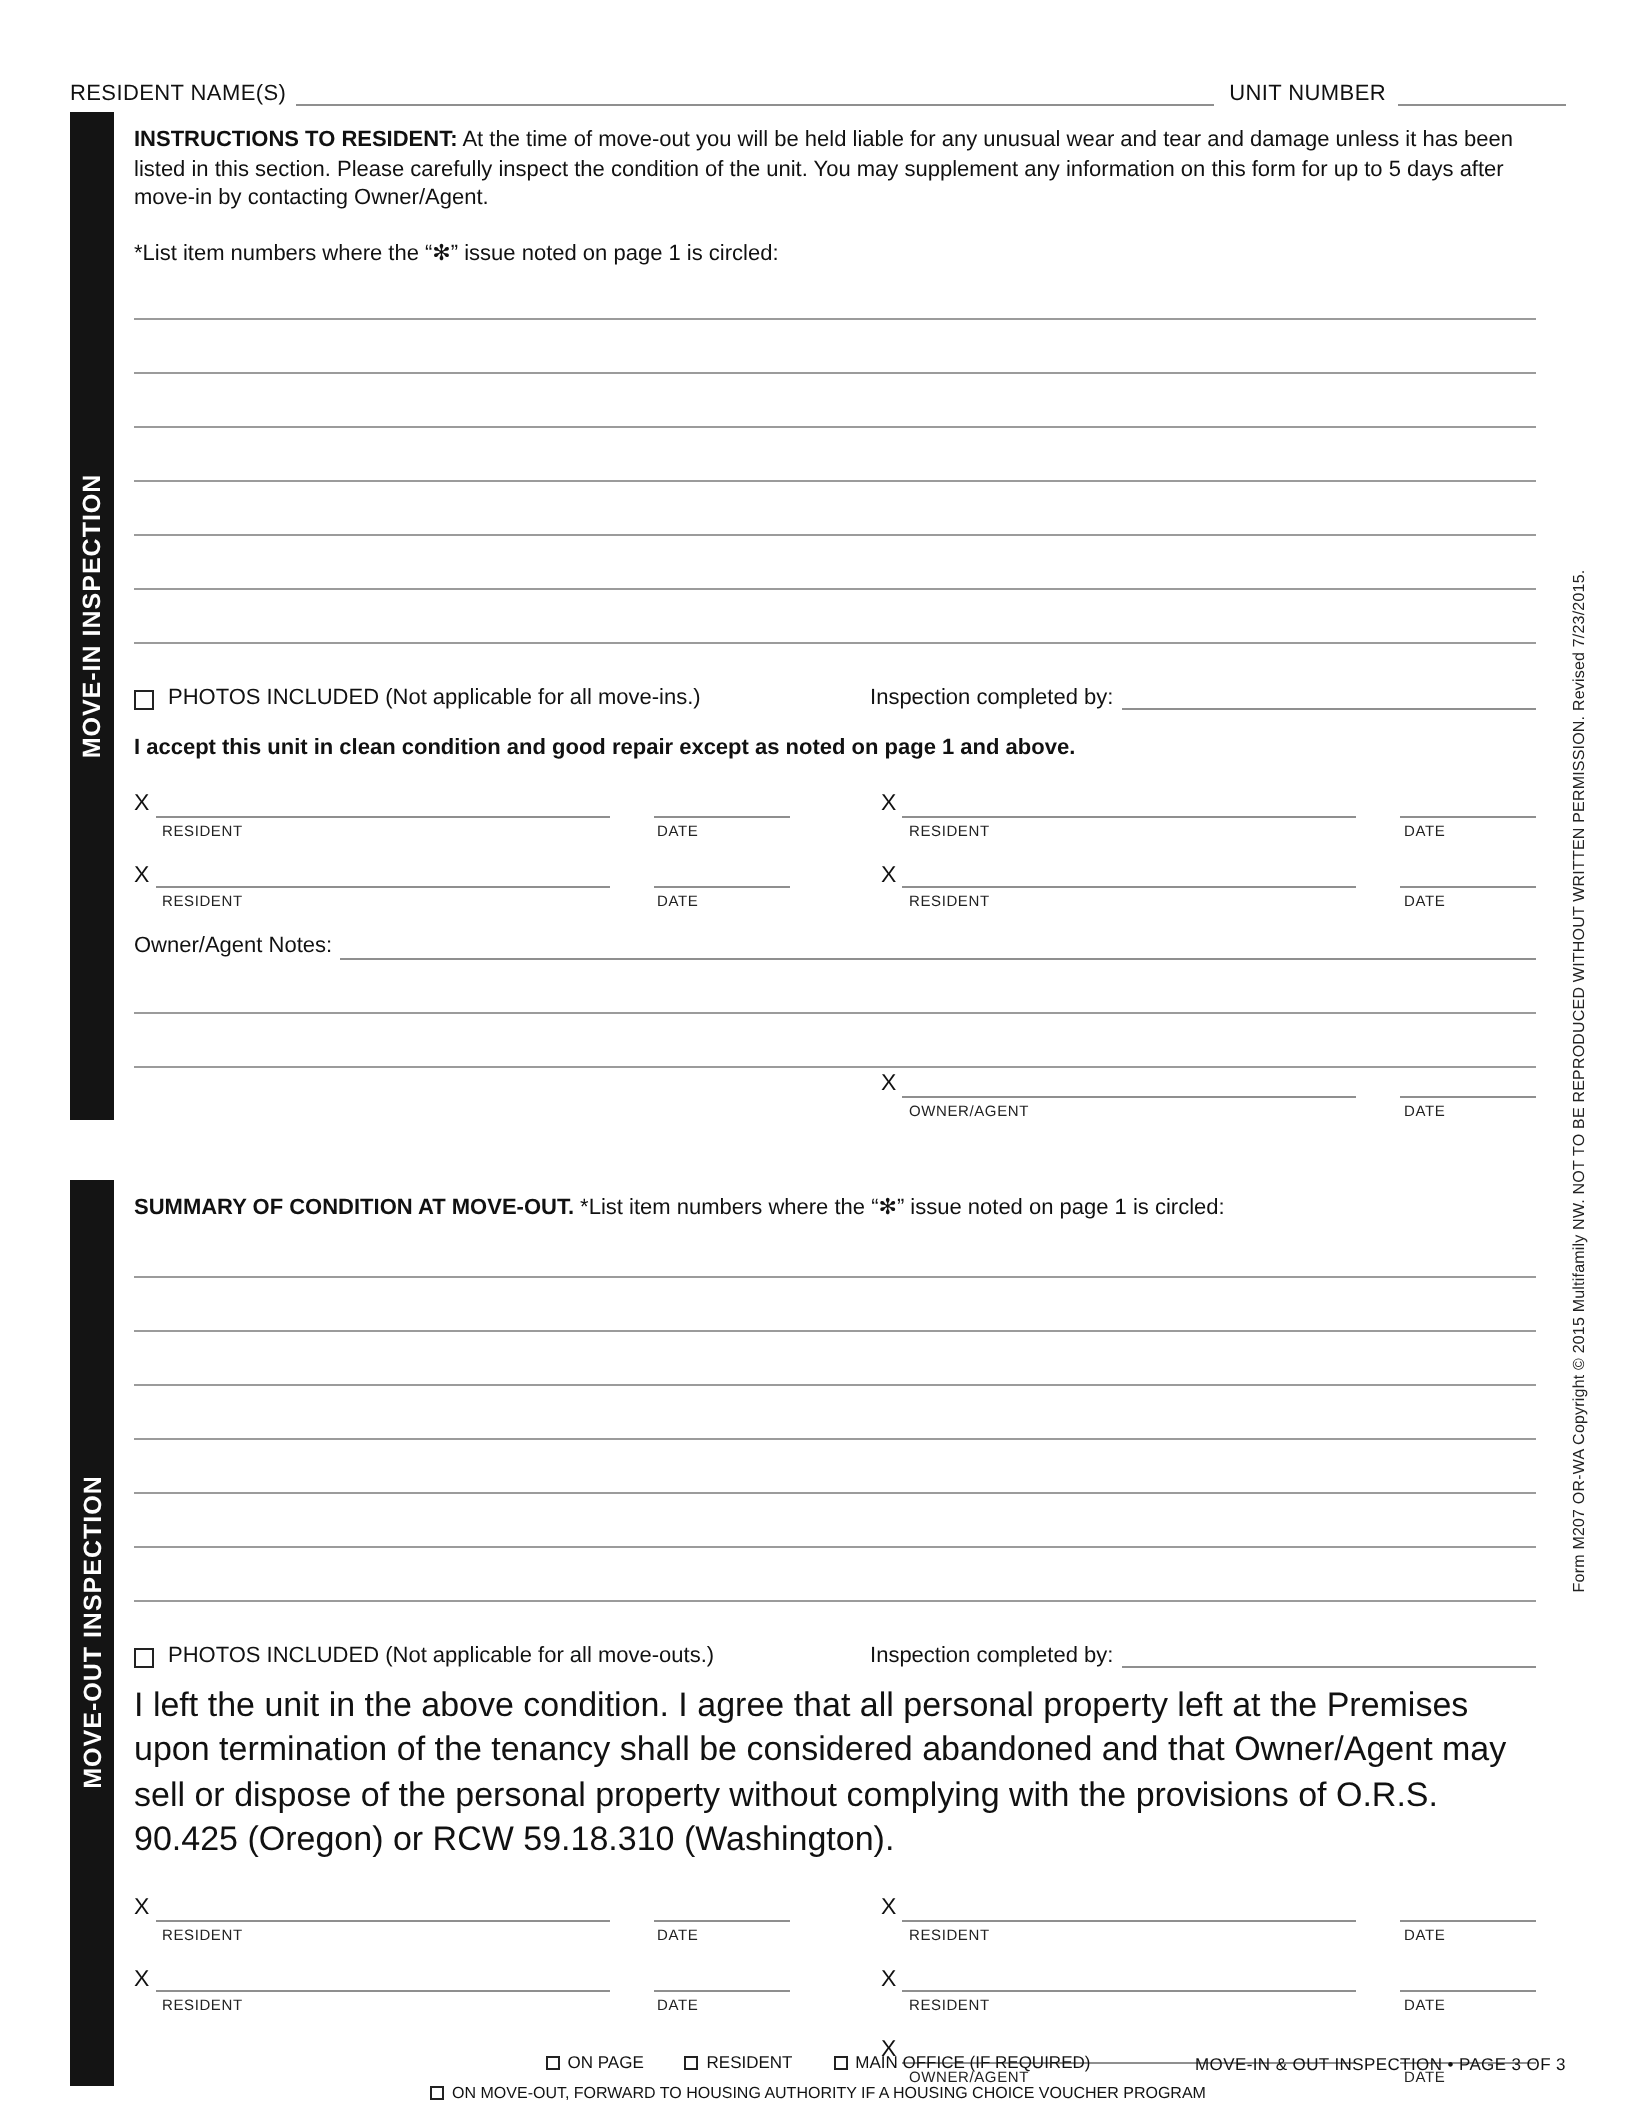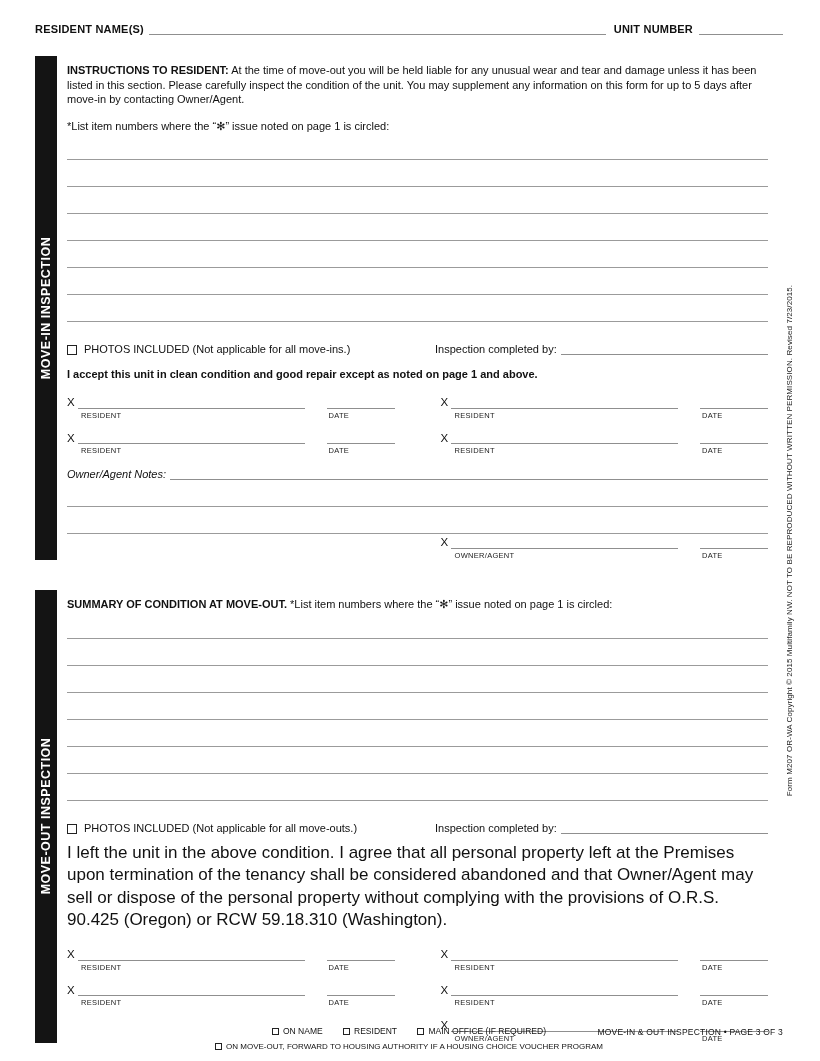--- a/index.html
+++ b/index.html
@@ -8,7 +8,7 @@
   .page { position:relative; width:820px; height:1061px; background:#fff; overflow:hidden; }
 
   
-  .header { position:absolute; left:35px; top:22px; width:748px; display:flex; align-items:flex-end; font-size:11px; letter-spacing:.2px;font-weight:bold; }
+  .header { position:absolute; left:35px; top:40px; width:748px; display:flex; align-items:flex-end; font-size:11px; letter-spacing:.2px; }
   .fill { border-bottom:1px solid #8f8f8f; height:13px; }
   .header .name-fill { flex:1; margin:0 8px 0 5px; }
   .header .unit-fill { width:84px; margin-left:6px; }

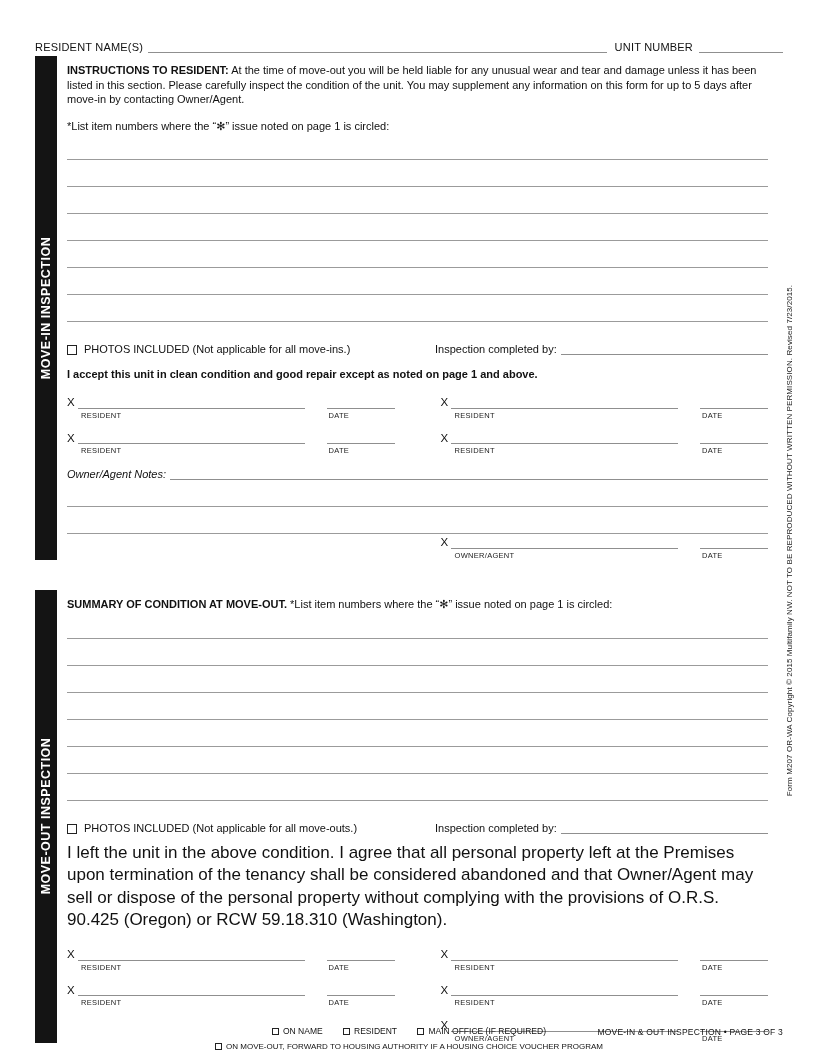--- a/index.html
+++ b/index.html
@@ -47,7 +47,7 @@
   .sig-labels .main { flex:1; padding-left:14px; }
   .sig-labels .date { width:68px; margin-left:22px; padding-left:2px; }
 
-  .notes-row { display:flex; align-items:center; margin-top:12px; font-size:11px;font-style:italic; }
+  .notes-row { display:flex; align-items:flex-start; margin-top:12px; font-size:11px; }
   .notes-row .lbl { white-space:nowrap; margin-right:4px; }
   .notes-row .fill { flex:1; }
   .owner-row { margin-top:2px; }

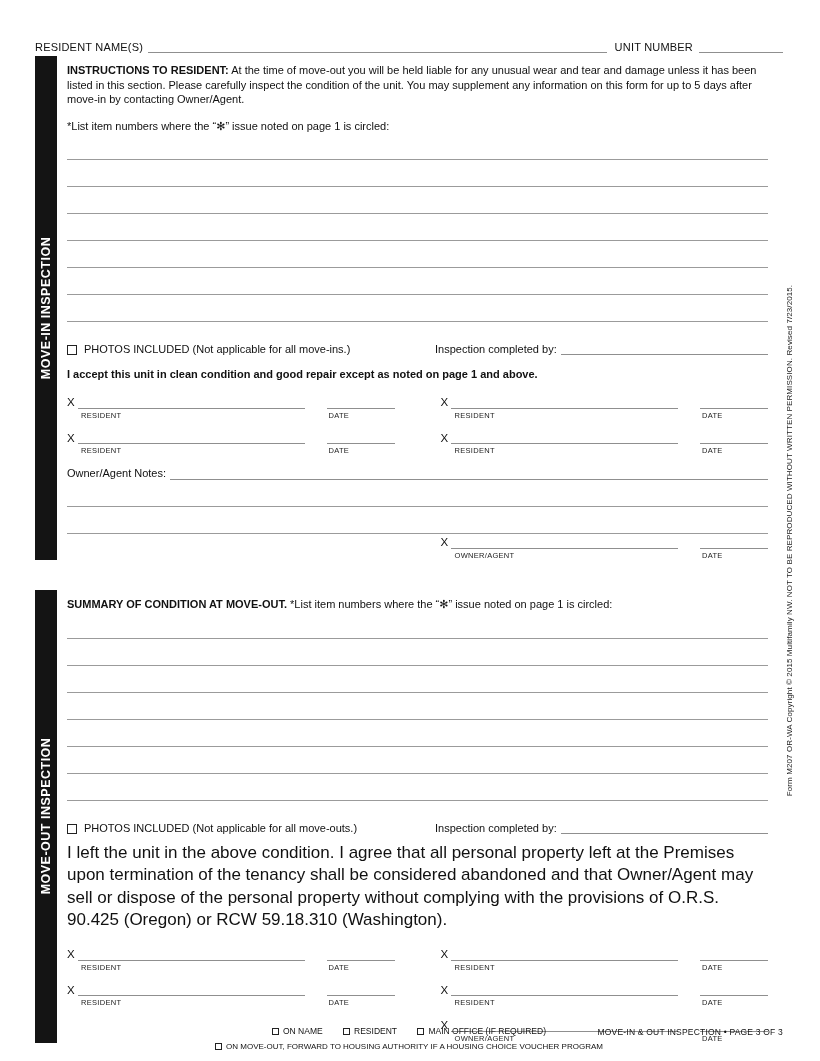--- a/index.html
+++ b/index.html
@@ -290,7 +290,7 @@
       <div class="footer-center">
         <span class="footer-item">
           <span class="cb-s"></span>
-          <span>ON NAME</span>
+          <span>ON PAGE</span>
         </span>
         <span class="footer-item">
           <span class="cb-s"></span>

